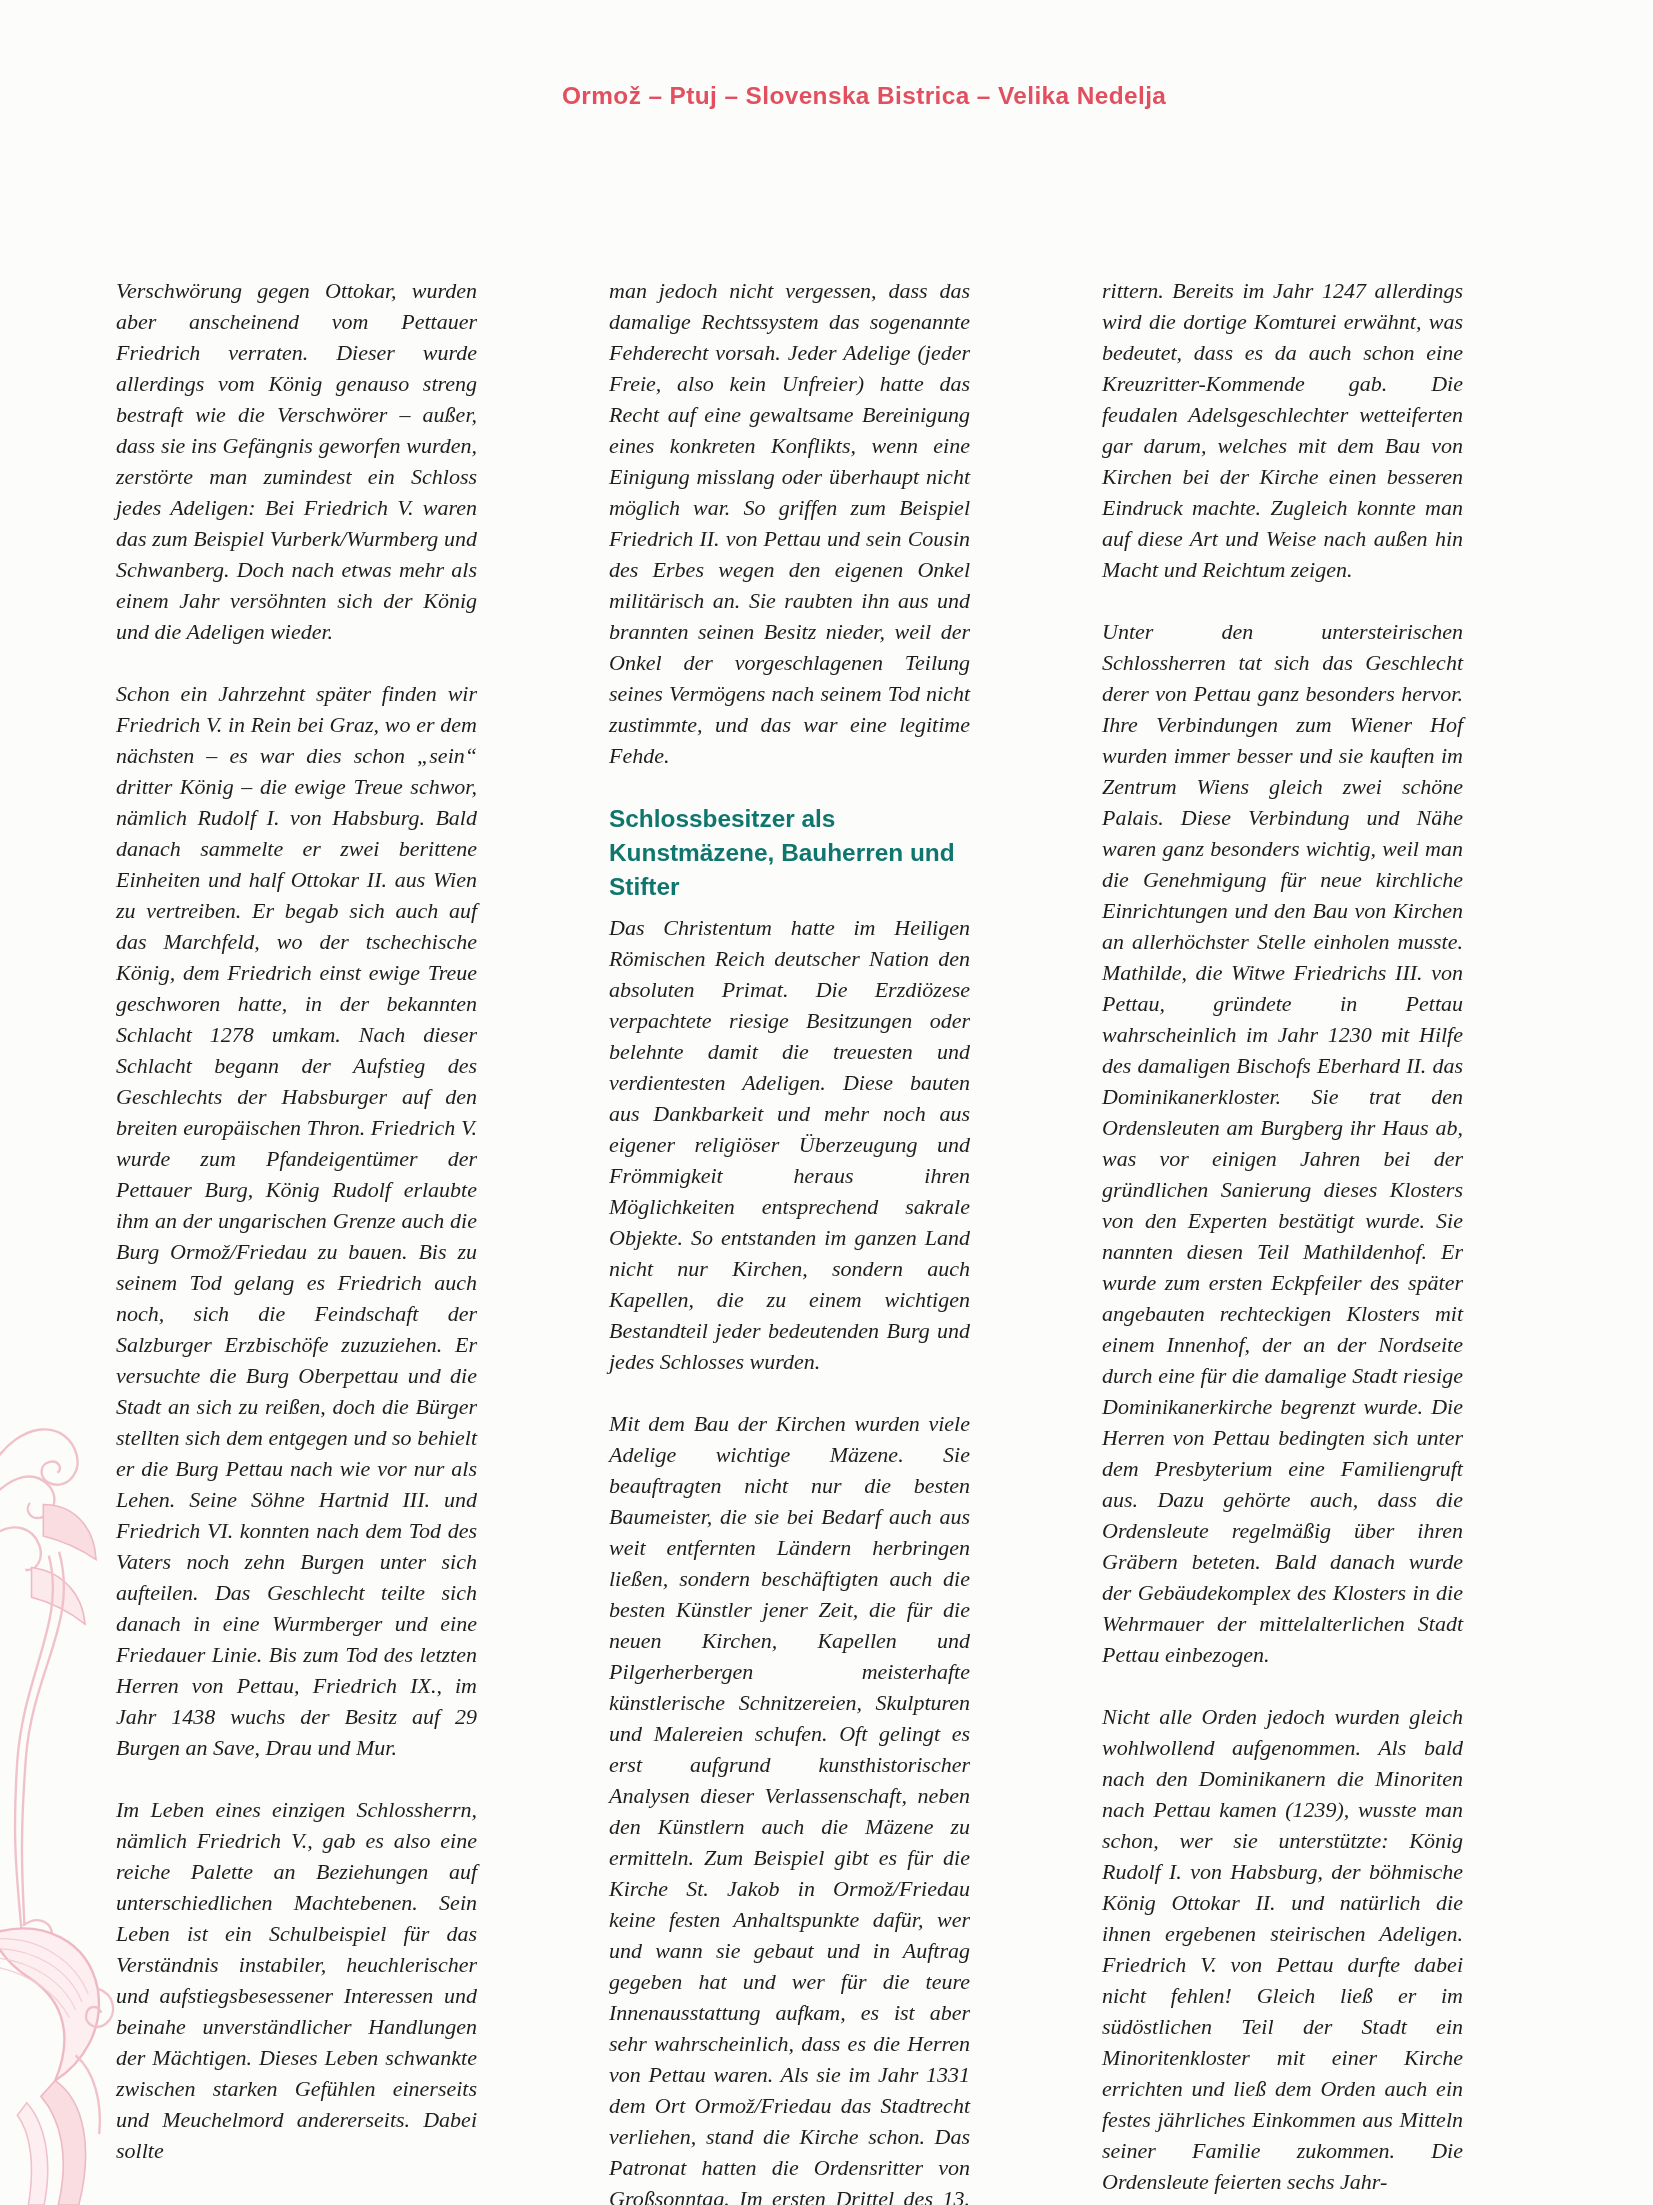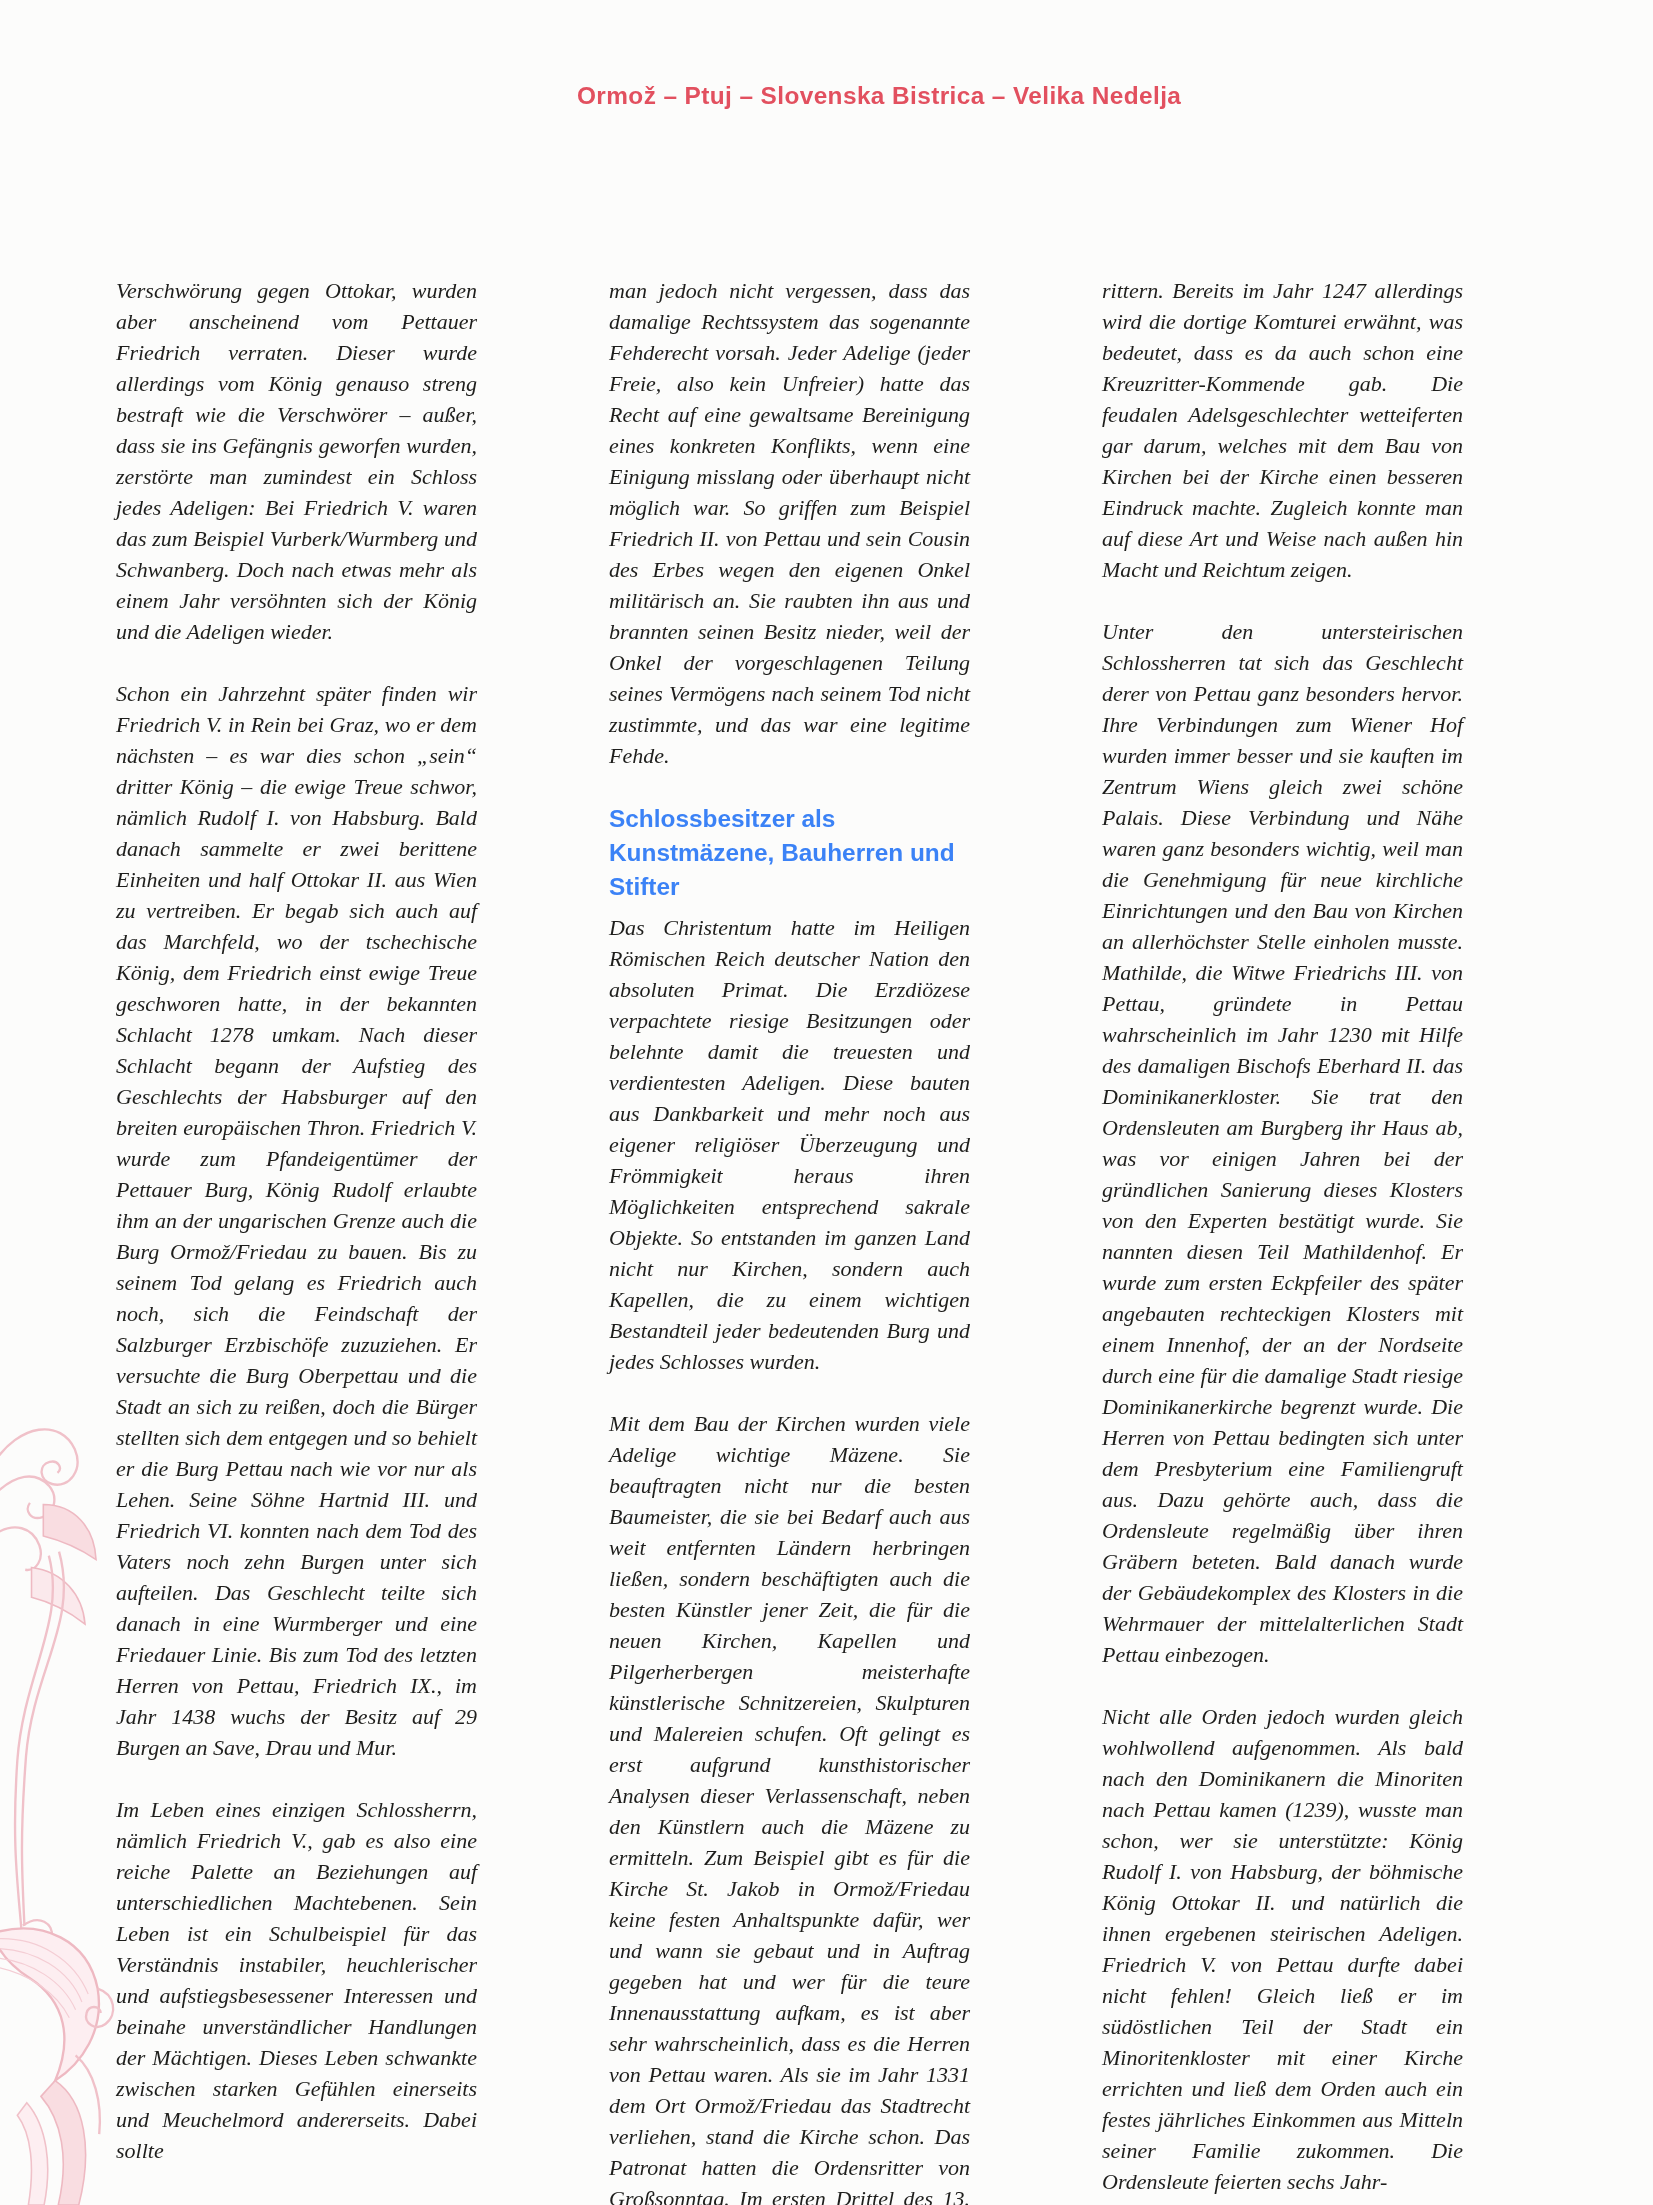--- a/index.html
+++ b/index.html
@@ -19,7 +19,7 @@
   .running-head {
     position: absolute;
     top: 82px;
-    left: 577px;
+    left: 562px;
     width: 584px;
     text-align: center;
     font-family: "Liberation Sans", sans-serif;

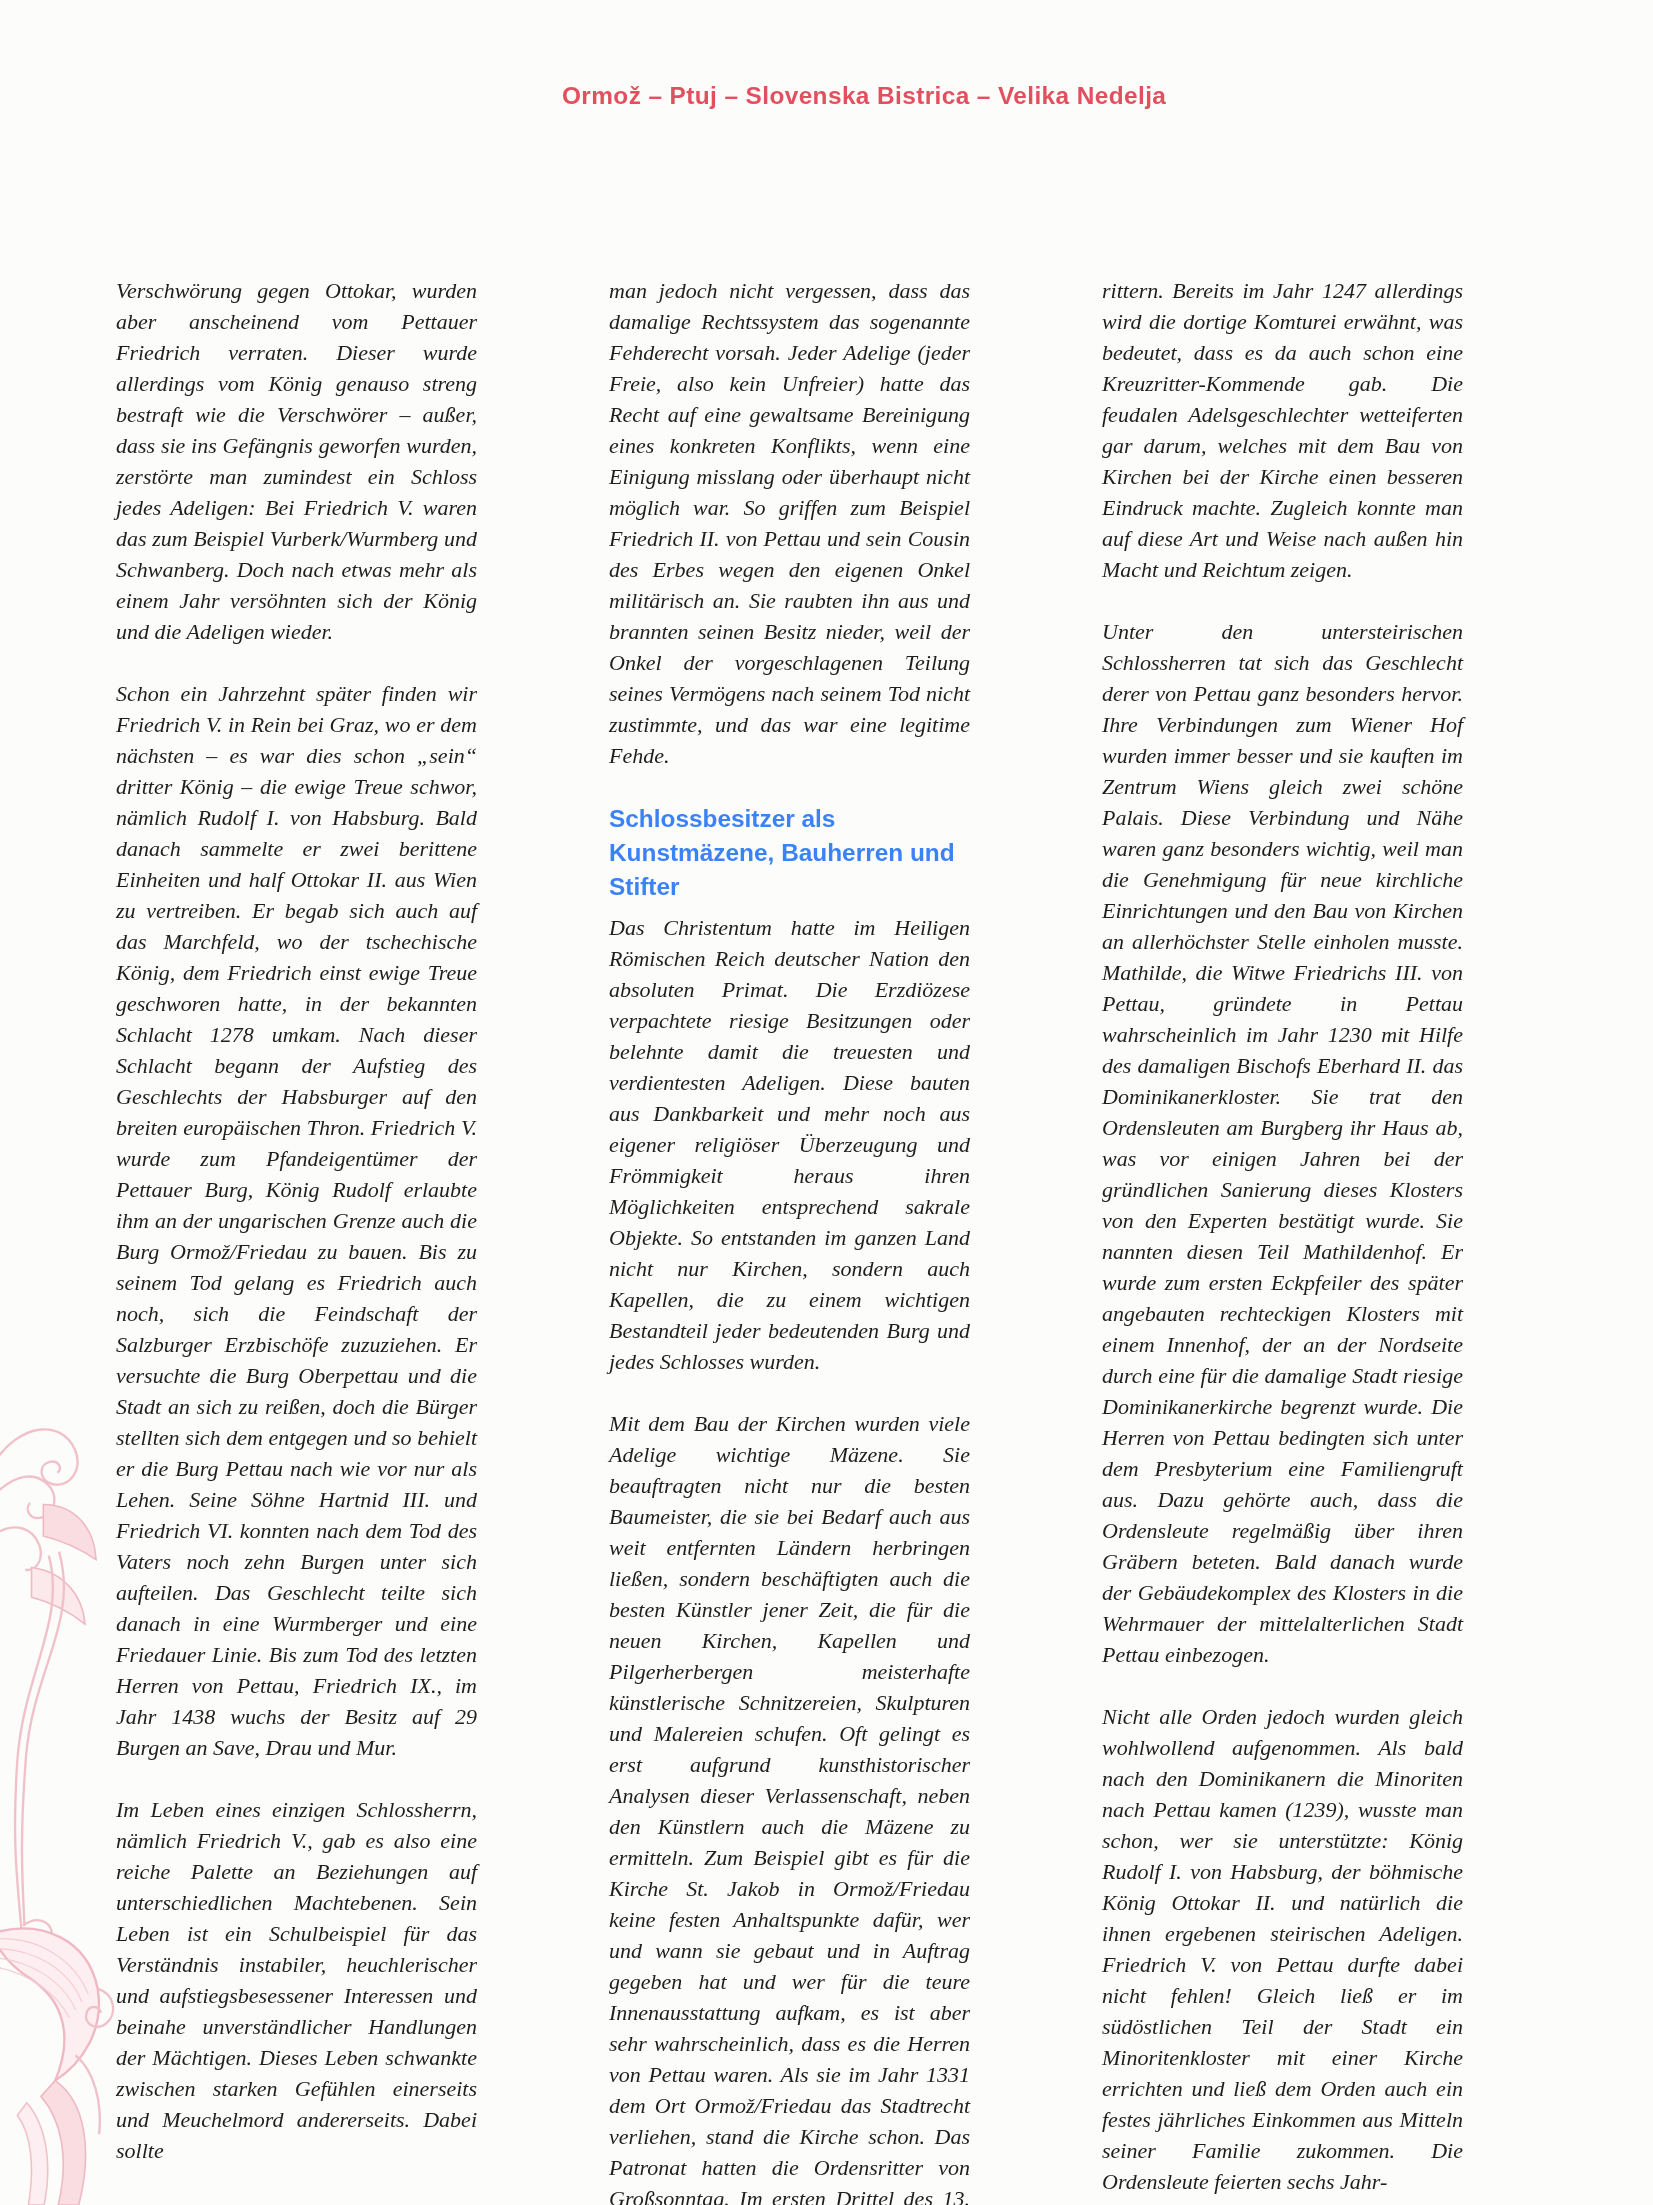--- a/index.html
+++ b/index.html
@@ -83,7 +83,7 @@
 
     <div class="col">
       <p>man jedoch nicht vergessen, dass das damalige Rechtssystem das sogenannte Fehderecht vorsah. Jeder Adelige (jeder Freie, also kein Unfreier) hatte das Recht auf eine gewaltsame Bereinigung eines konkreten Konflikts, wenn eine Einigung misslang oder überhaupt nicht möglich war. So griffen zum Beispiel Friedrich II. von Pettau und sein Cousin des Erbes wegen den eigenen Onkel militärisch an. Sie raubten ihn aus und brannten seinen Besitz nieder, weil der Onkel der vorgeschlagenen Teilung seines Vermögens nach seinem Tod nicht zustimmte, und das war eine legitime Fehde.</p>
-      <h3 class="section-heading" style="color:#3b82f6;">Schlossbesitzer als Kunstmäzene, Bauherren und Stifter</h3>
+      <h3 class="section-heading" style="color:#0f766e;">Schlossbesitzer als Kunstmäzene, Bauherren und Stifter</h3>
       <p>Das Christentum hatte im Heiligen Römischen Reich deutscher Nation den absoluten Primat. Die Erzdiözese verpachtete riesige Besitzungen oder belehnte damit die treuesten und verdientesten Adeligen. Diese bauten aus Dankbarkeit und mehr noch aus eigener religiöser Überzeugung und Frömmigkeit heraus ihren Möglichkeiten entsprechend sakrale Objekte. So entstanden im ganzen Land nicht nur Kirchen, sondern auch Kapellen, die zu einem wichtigen Bestandteil jeder bedeutenden Burg und jedes Schlosses wurden.</p>
       <p>Mit dem Bau der Kirchen wurden viele Adelige wichtige Mäzene. Sie beauftragten nicht nur die besten Baumeister, die sie bei Bedarf auch aus weit entfernten Ländern herbringen ließen, sondern beschäftigten auch die besten Künstler jener Zeit, die für die neuen Kirchen, Kapellen und Pilgerherbergen meisterhafte künstlerische Schnitzereien, Skulpturen und Malereien schufen. Oft gelingt es erst aufgrund kunsthistorischer Analysen dieser Verlassenschaft, neben den Künstlern auch die Mäzene zu ermitteln. Zum Beispiel gibt es für die Kirche St. Jakob in Ormož/Friedau keine festen Anhaltspunkte dafür, wer und wann sie gebaut und in Auftrag gegeben hat und wer für die teure Innenausstattung aufkam, es ist aber sehr wahrscheinlich, dass es die Herren von Pettau waren. Als sie im Jahr 1331 dem Ort Ormož/Friedau das Stadtrecht verliehen, stand die Kirche schon. Das Patronat hatten die Ordensritter von Großsonntag. Im ersten Drittel des 13. Jahrhunderts schenkten die Herren von Pettau die Burg den Ordens-</p>
     </div>

